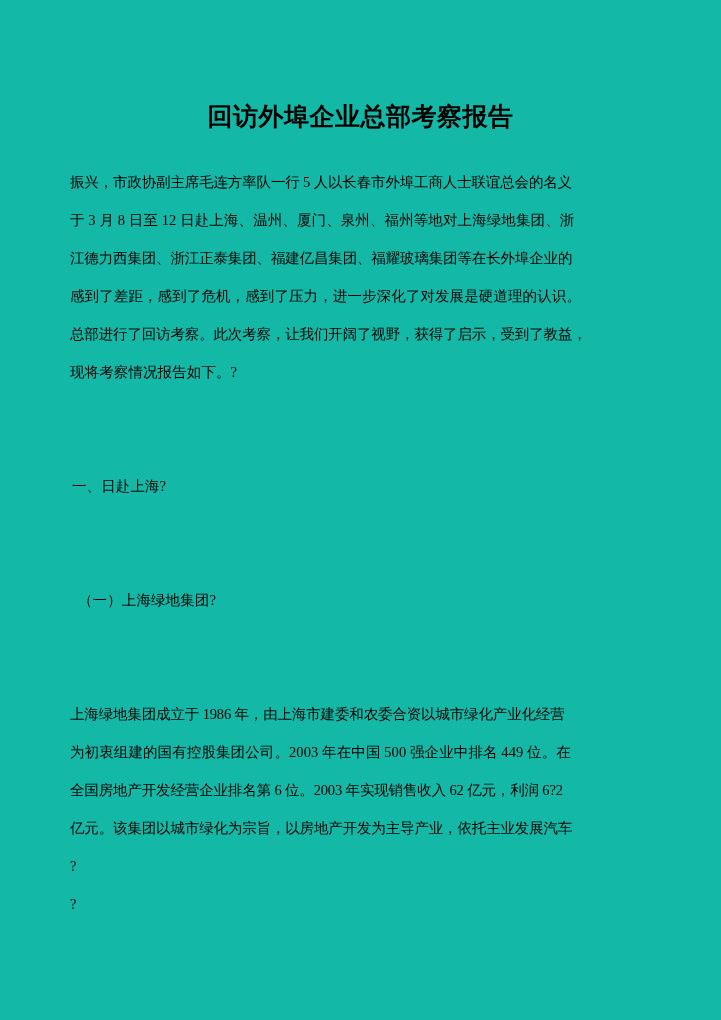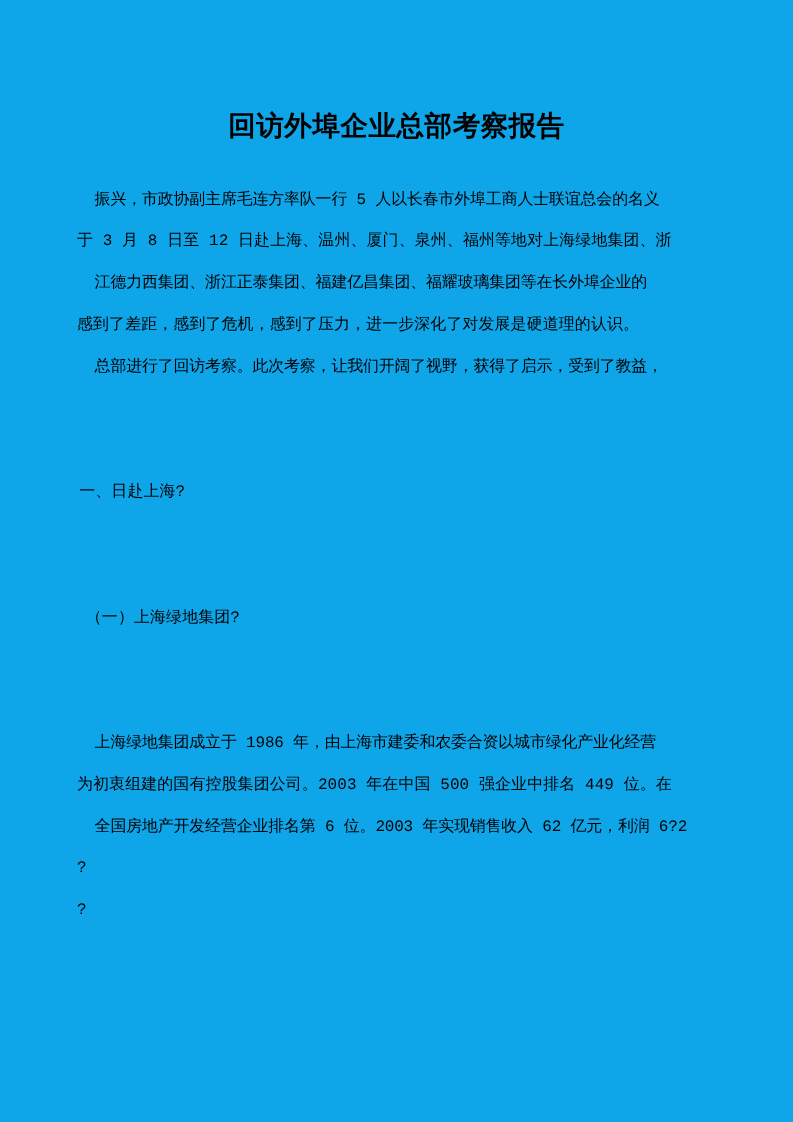--- a/index.html
+++ b/index.html
@@ -17,10 +17,9 @@
     position: relative;
     width: 721px;
     height: 1020px;
-    background: #0ea5e9;
+    background: #14b8a6;
     overflow: hidden;
     box-sizing: border-box;
-    font-family: Liberation Mono, monospace;
   }
 
   

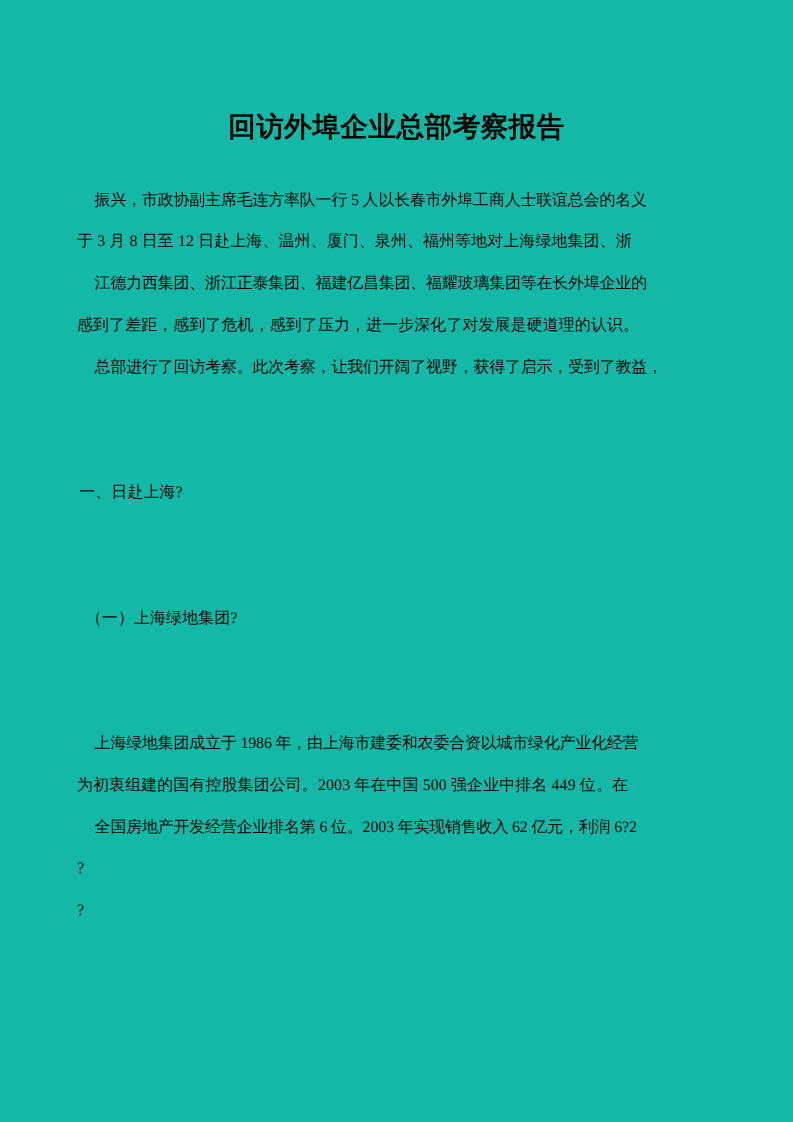--- a/index.html
+++ b/index.html
@@ -71,7 +71,7 @@
   }
 
   
-  .line.tight   { letter-spacing: -0.15px; margin-left: 16px; }
+  .line.tight   { letter-spacing: -0.15px; }
 </style>
 </head>
 <body>

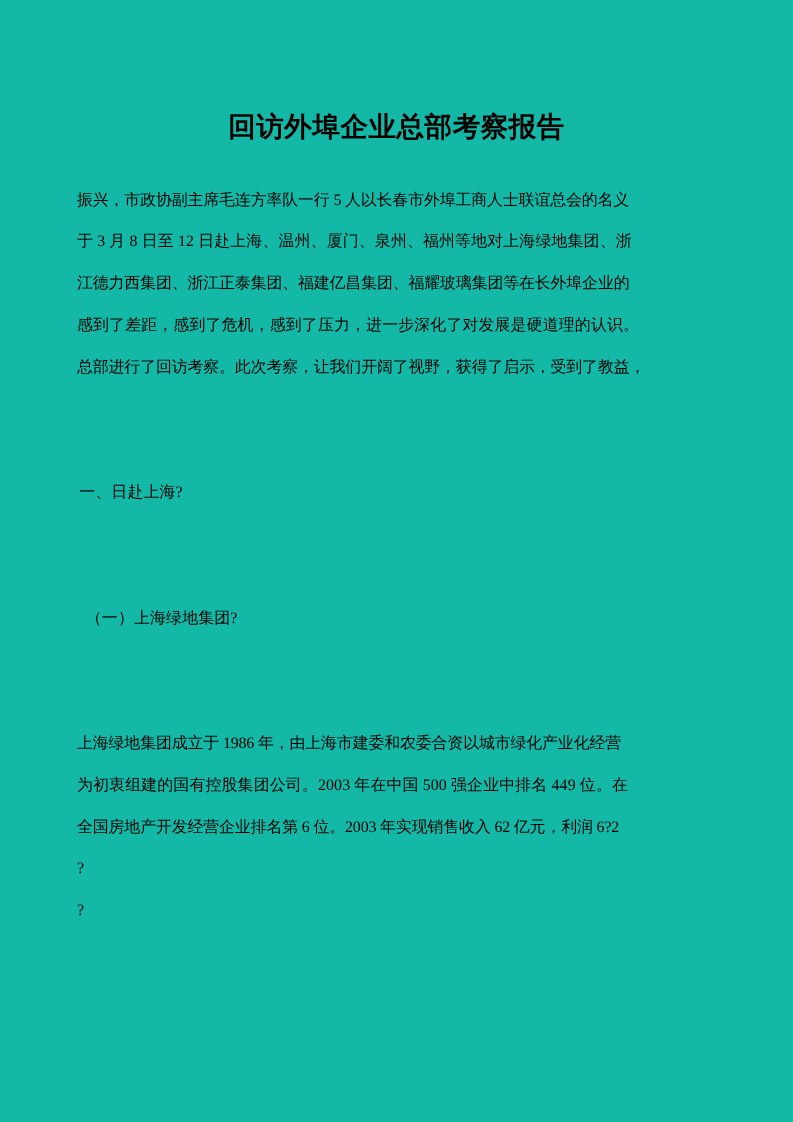--- a/index.html
+++ b/index.html
@@ -86,6 +86,7 @@
       <div class="line tight">江德力西集团、浙江正泰集团、福建亿昌集团、福耀玻璃集团等在长外埠企业的</div>
       <div class="line">感到了差距，感到了危机，感到了压力，进一步深化了对发展是硬道理的认识。</div>
       <div class="line tight">总部进行了回访考察。此次考察，让我们开阔了视野，获得了启示，受到了教益，</div>
+      <div class="line">现将考察情况报告如下。?</div>
       <div class="line blank">&nbsp;</div>
       <div class="line blank">&nbsp;</div>
       <div class="line heading">一、日赴上海?</div>

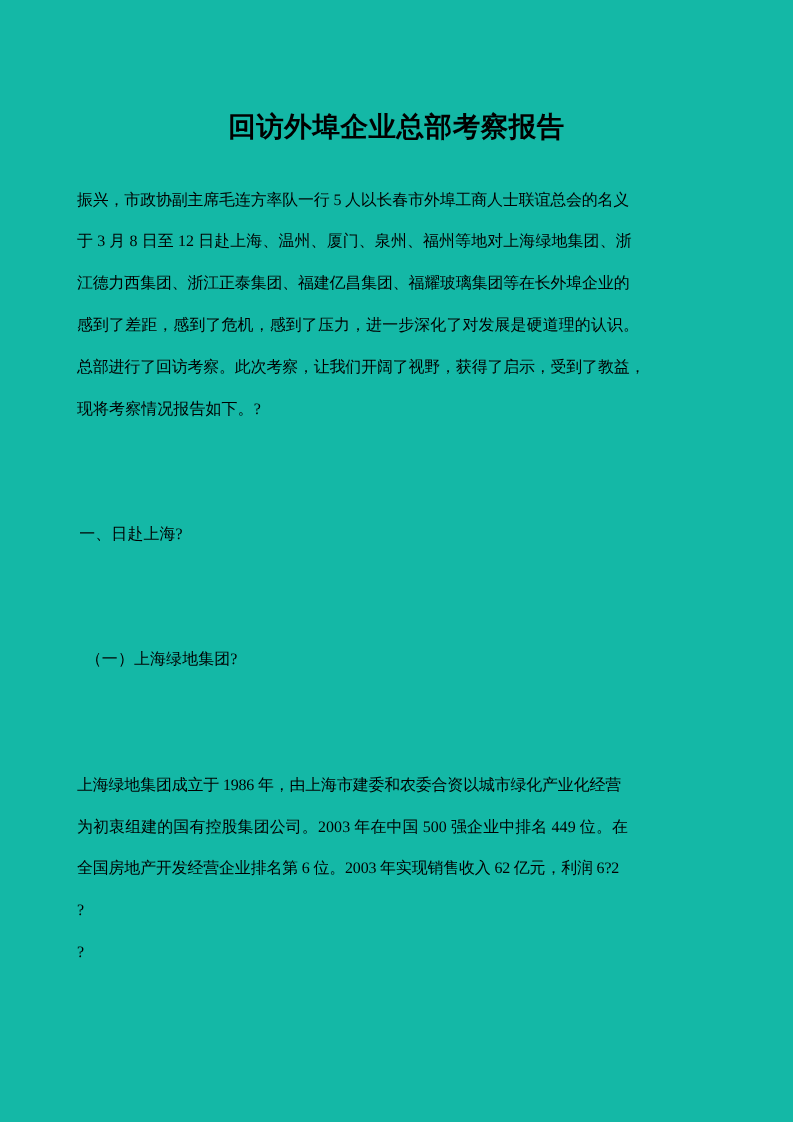--- a/index.html
+++ b/index.html
@@ -98,6 +98,7 @@
       <div class="line tight">上海绿地集团成立于 1986 年，由上海市建委和农委合资以城市绿化产业化经营</div>
       <div class="line">为初衷组建的国有控股集团公司。2003 年在中国 500 强企业中排名 449 位。在</div>
       <div class="line tight">全国房地产开发经营企业排名第 6 位。2003 年实现销售收入 62 亿元，利润 6?2</div>
+      <div class="line tight">亿元。该集团以城市绿化为宗旨，以房地产开发为主导产业，依托主业发展汽车</div>
       <div class="line">?</div>
       <div class="line">?</div>
     </div>

